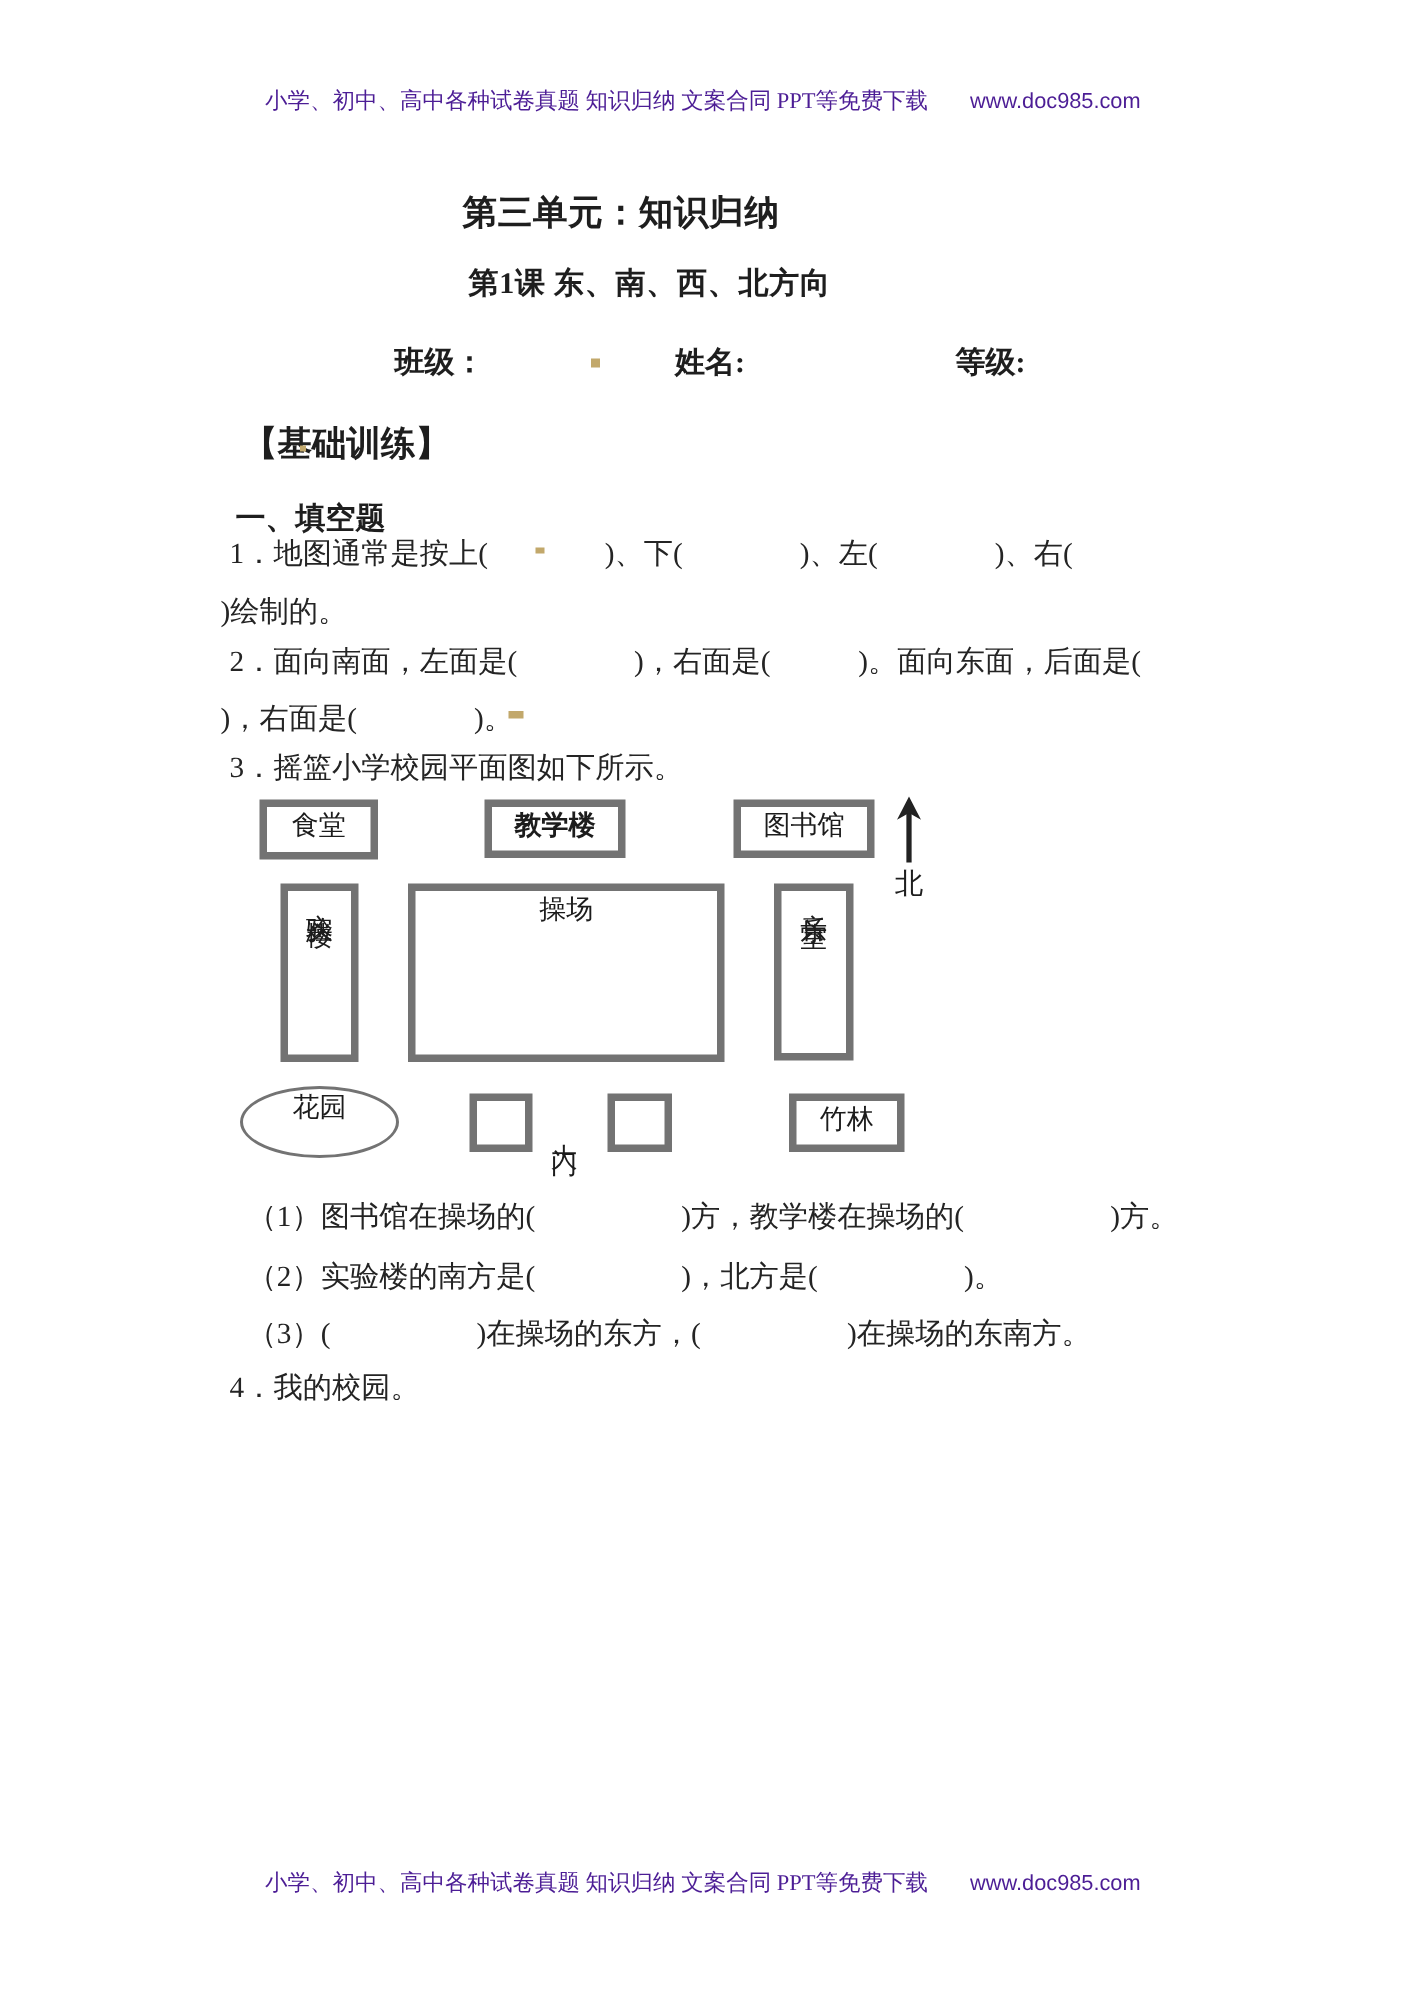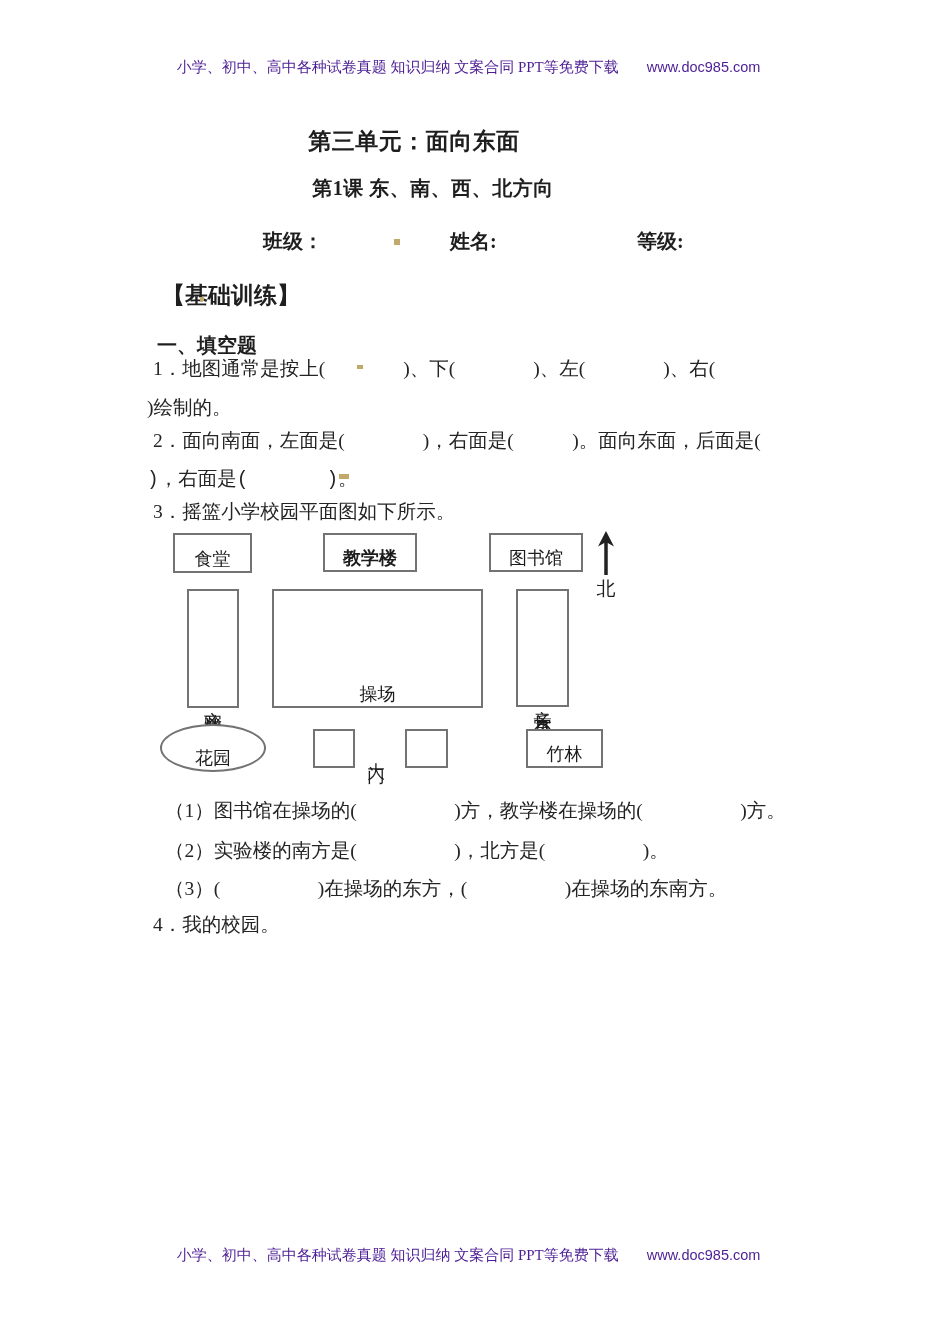--- a/index.html
+++ b/index.html
@@ -137,7 +137,7 @@
     <span>小学、初中、高中各种试卷真题 知识归纳 文案合同 PPT等免费下载</span><span class="site-url">www.doc985.com</span>
   </div>
 
-  <div class="unit-title">第三单元：面向东面</div>
+  <div class="unit-title">第三单元：知识归纳</div>
   <div class="lesson-title">第1课 东、南、西、北方向</div>
 
   <div class="info-line">

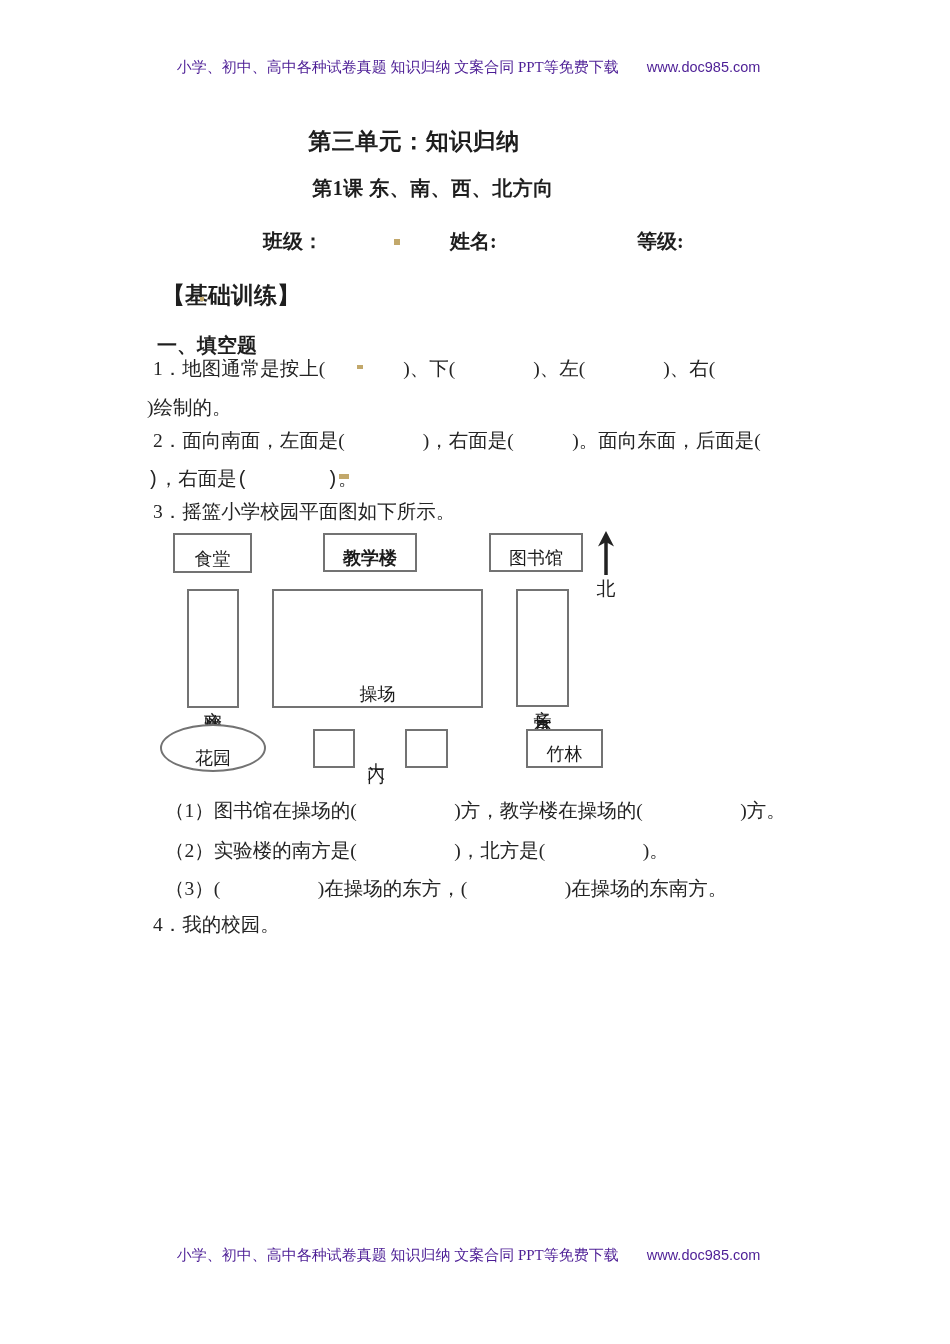--- a/index.html
+++ b/index.html
@@ -76,7 +76,7 @@
   .q1-l1 { top: 355px; left: 153px; }
   .q1-l2 { top: 394px; left: 147px; }
   .q2-l1 { top: 427px; left: 153px; }
-  .q2-l2 { top: 465px; left: 147px; font-family: Liberation Mono, monospace; }
+  .q2-l2 { top: 465px; left: 147px; }
   .q3-intro { top: 498px; left: 153px; }
   .q3-s1 { top: 797px; left: 165px; }
   .q3-s2 { top: 837px; left: 165px; }

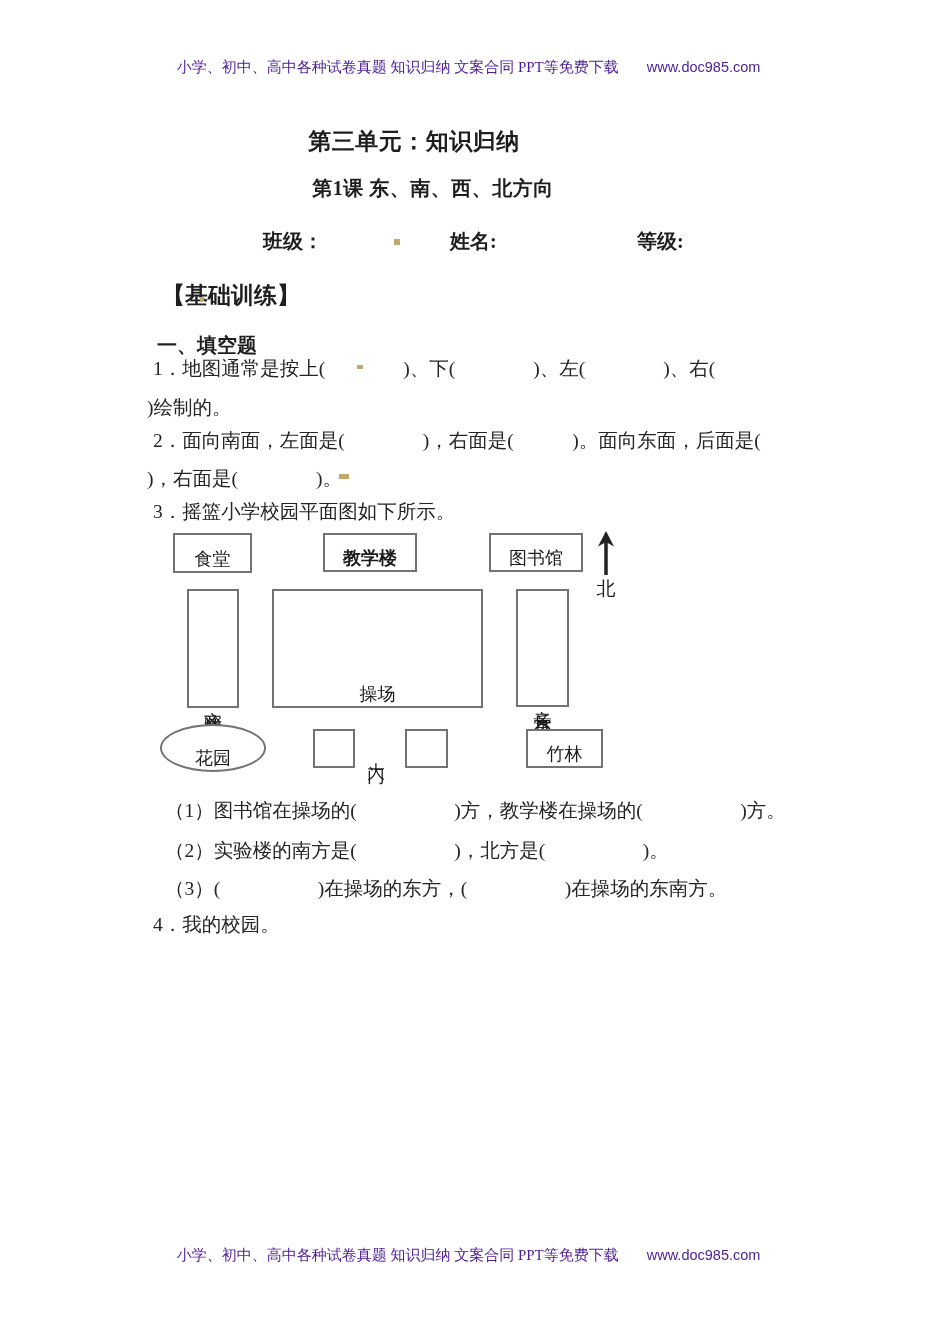--- a/index.html
+++ b/index.html
@@ -91,10 +91,10 @@
   
   .map-box {
     position: absolute;
-    border: 2px solid #737373;
+    border: 5px solid #737373;
     background: #ffffff;
     display: flex;
-    align-items: flex-end;
+    align-items: flex-start;
     justify-content: center;
     font-size: 18px;
     color: #1c1c1c;

